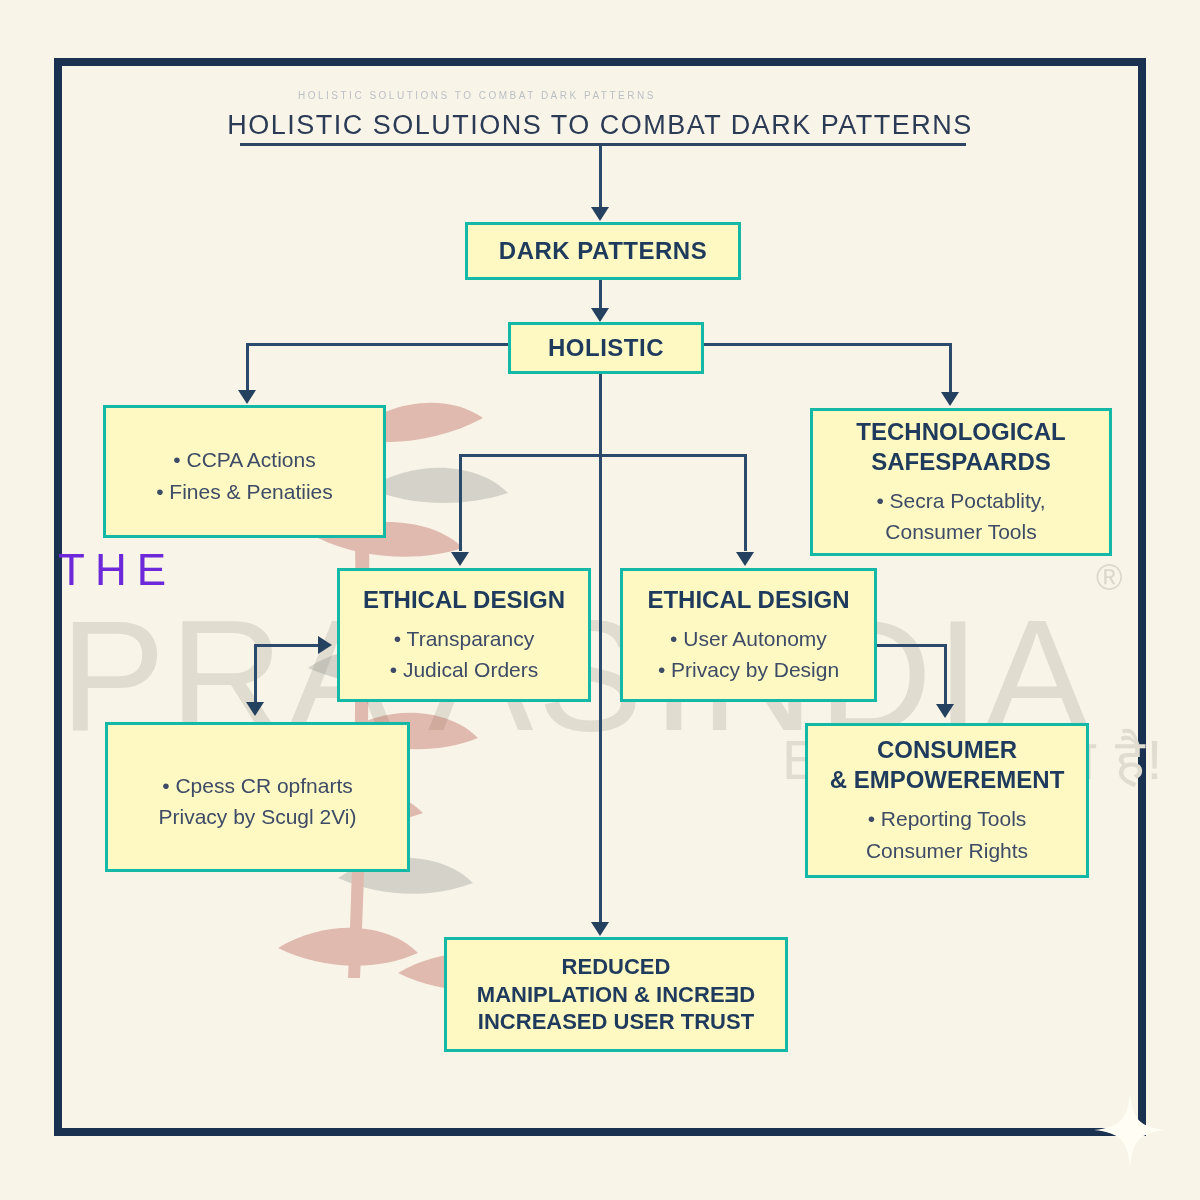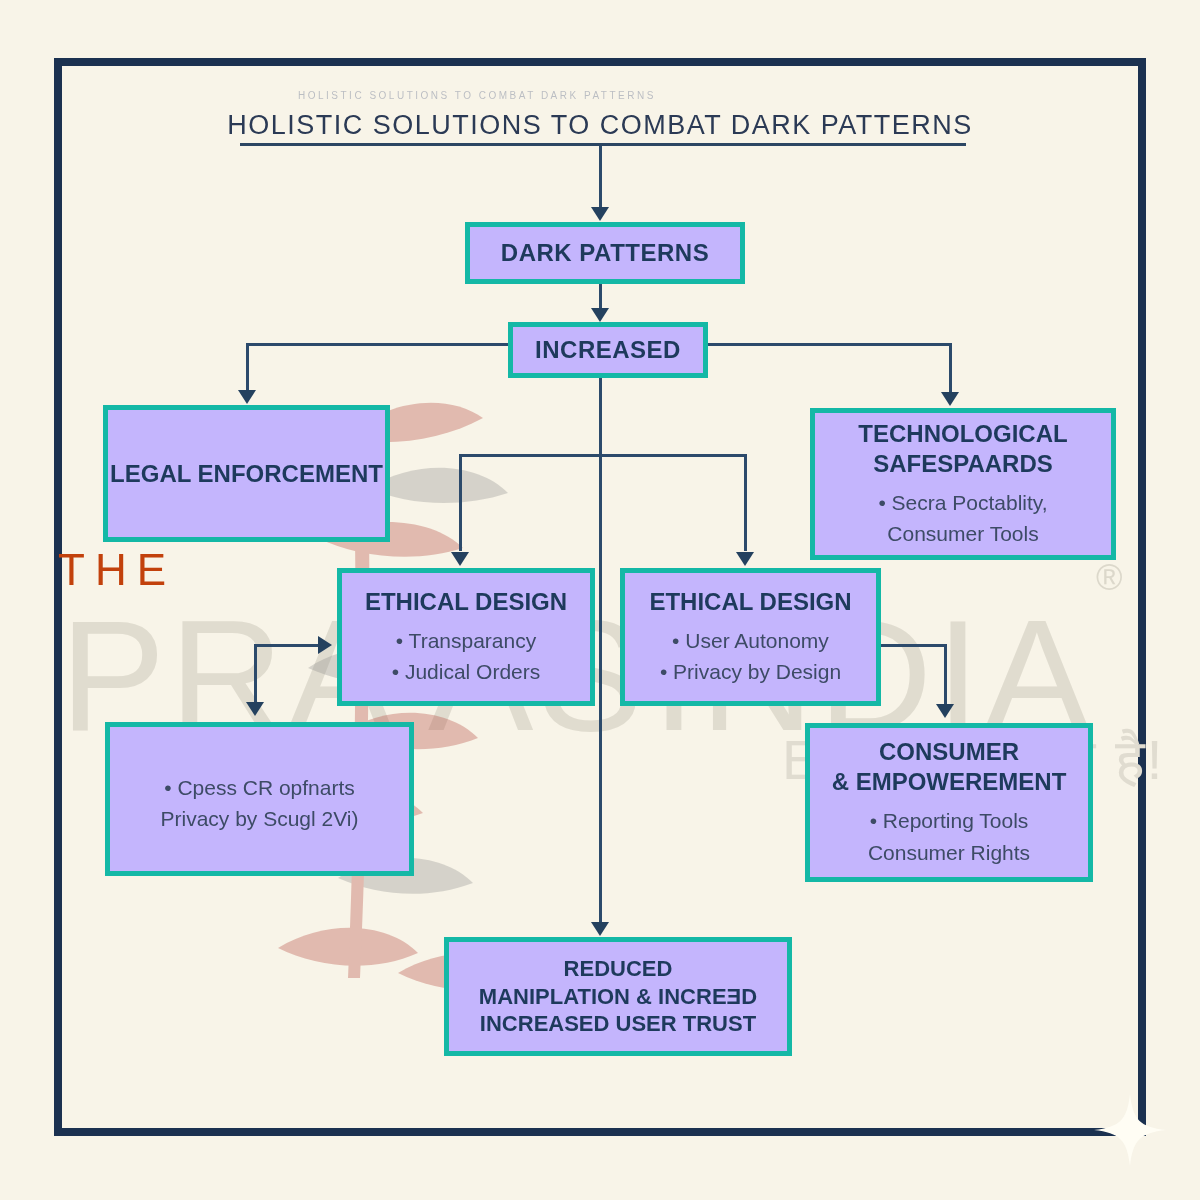--- a/index.html
+++ b/index.html
@@ -34,7 +34,7 @@
   }
   .title-rule{position:absolute;left:240px;top:143px;width:726px;height:3px;background:#2c4663;z-index:4;}
   .box{
-    position:absolute;border:5px solid #14b8a6;background:#c4b5fd;z-index:3;
+    position:absolute;border:3px solid #14b8a6;background:#fef9c3;z-index:3;
     display:flex;flex-direction:column;align-items:center;justify-content:center;
     text-align:center;
   }

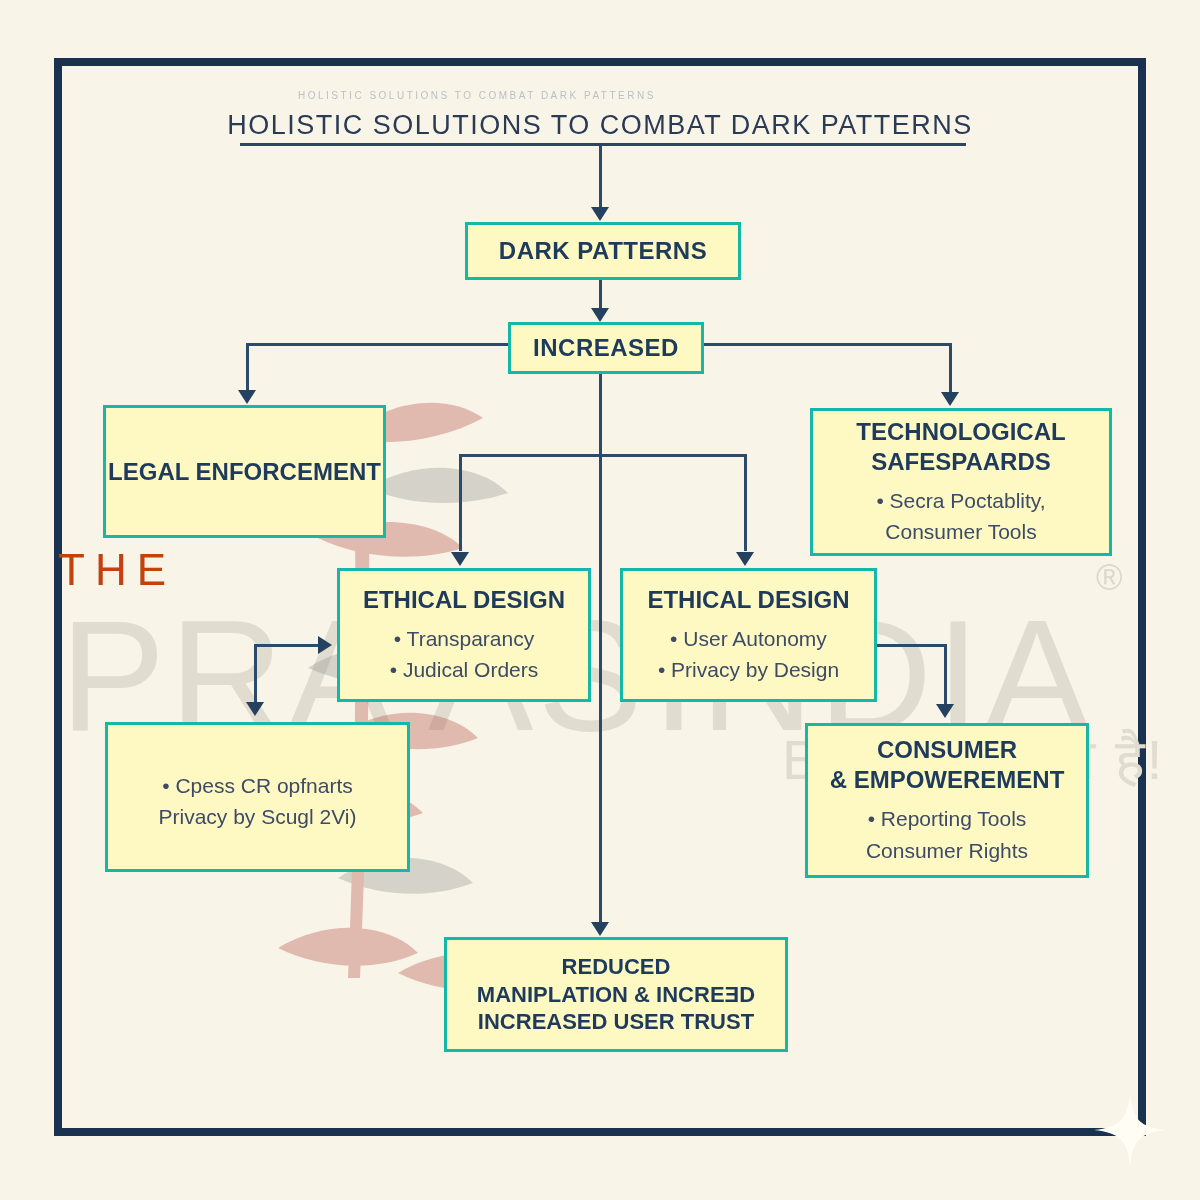--- a/index.html
+++ b/index.html
@@ -116,7 +116,7 @@
 </div>
 
 <div class="box" style="left:508px;top:322px;width:190px;height:46px;">
-  <div class="hub">INCREASED</div>
+  <div class="hub">HOLISTIC</div>
 </div>
 
 <div class="box" style="left:103px;top:405px;width:277px;height:127px;">

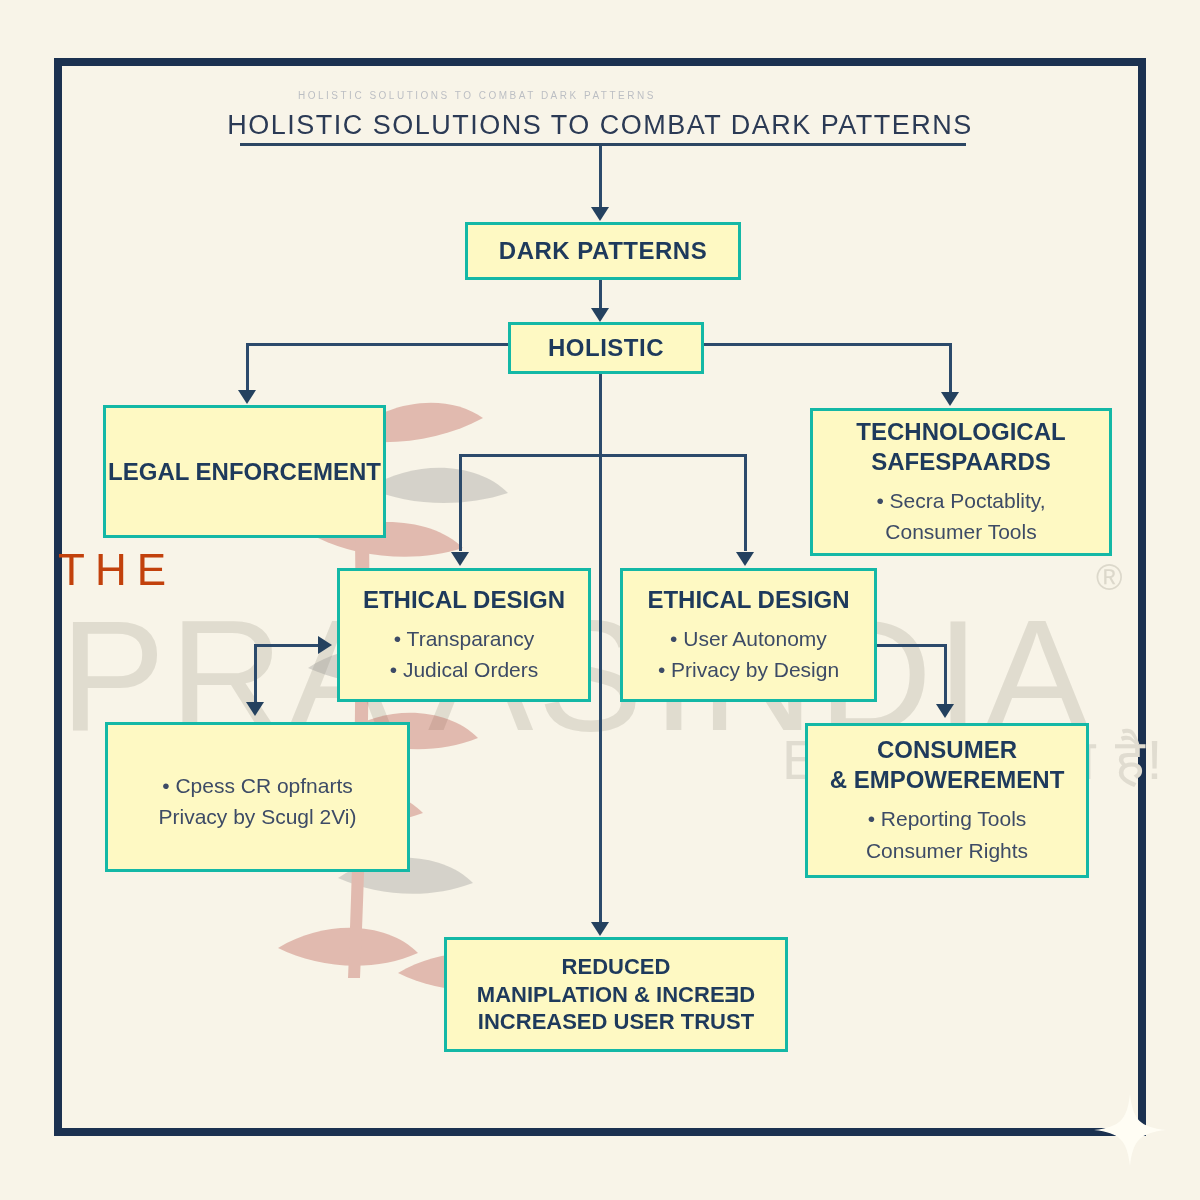--- a/index.html
+++ b/index.html
@@ -120,7 +120,6 @@
 </div>
 
 <div class="box" style="left:103px;top:405px;width:277px;height:127px;">
-  <div class="box-title">LEGAL ENFORCEMENT</div>
 </div>
 
 <div class="box" style="left:810px;top:408px;width:296px;height:142px;">

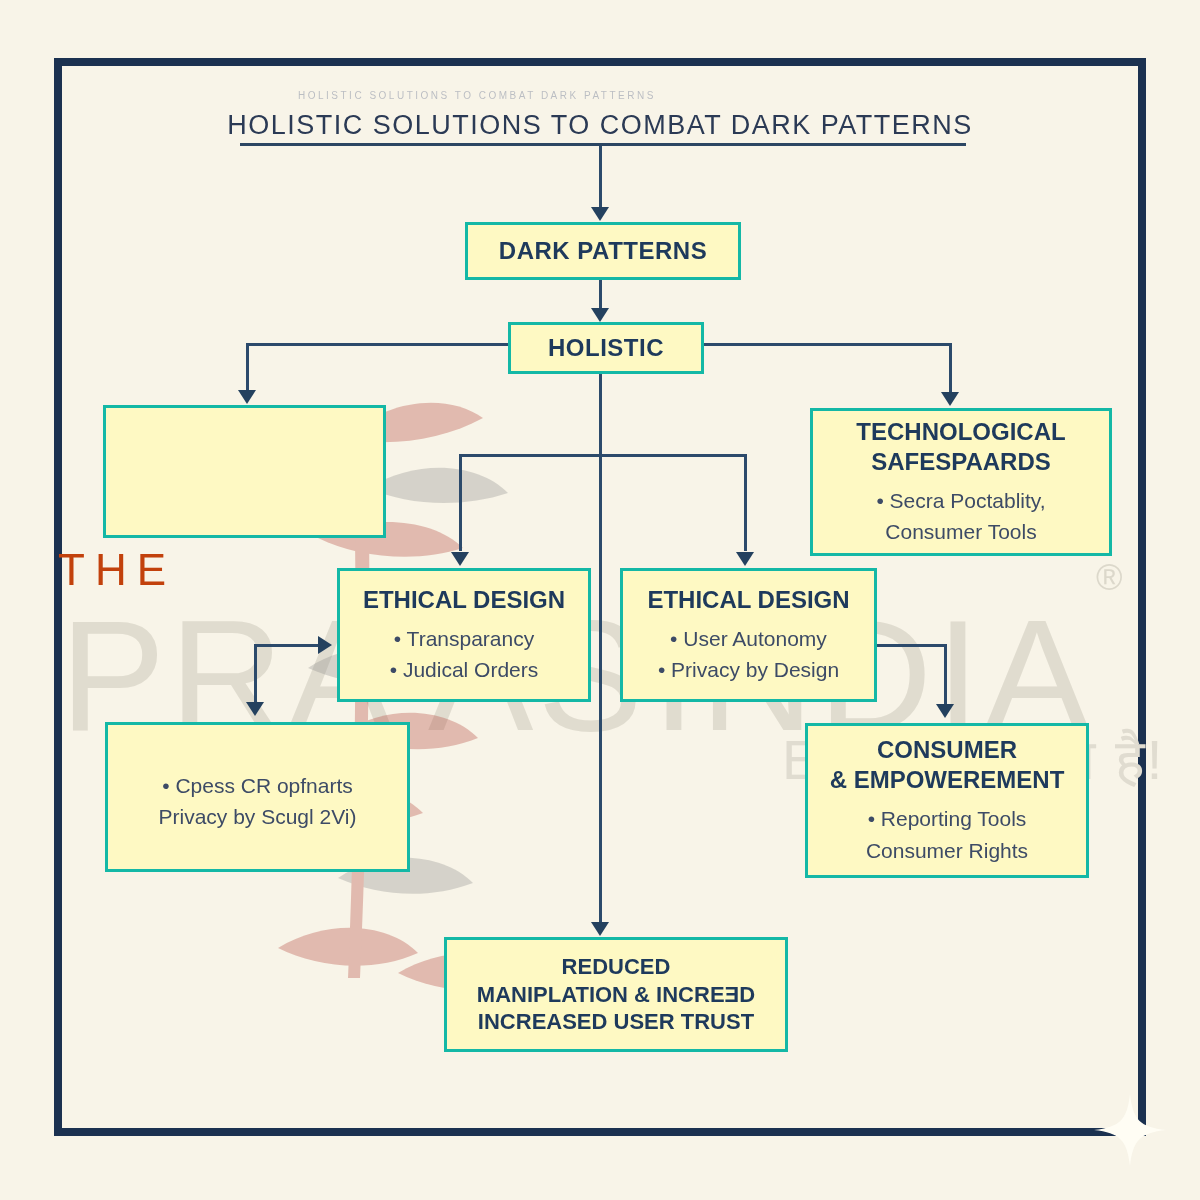--- a/index.html
+++ b/index.html
@@ -120,6 +120,8 @@
 </div>
 
 <div class="box" style="left:103px;top:405px;width:277px;height:127px;">
+  <div class="box-body">• CCPA Actions
+• Fines &amp; Penatiies</div>
 </div>
 
 <div class="box" style="left:810px;top:408px;width:296px;height:142px;">

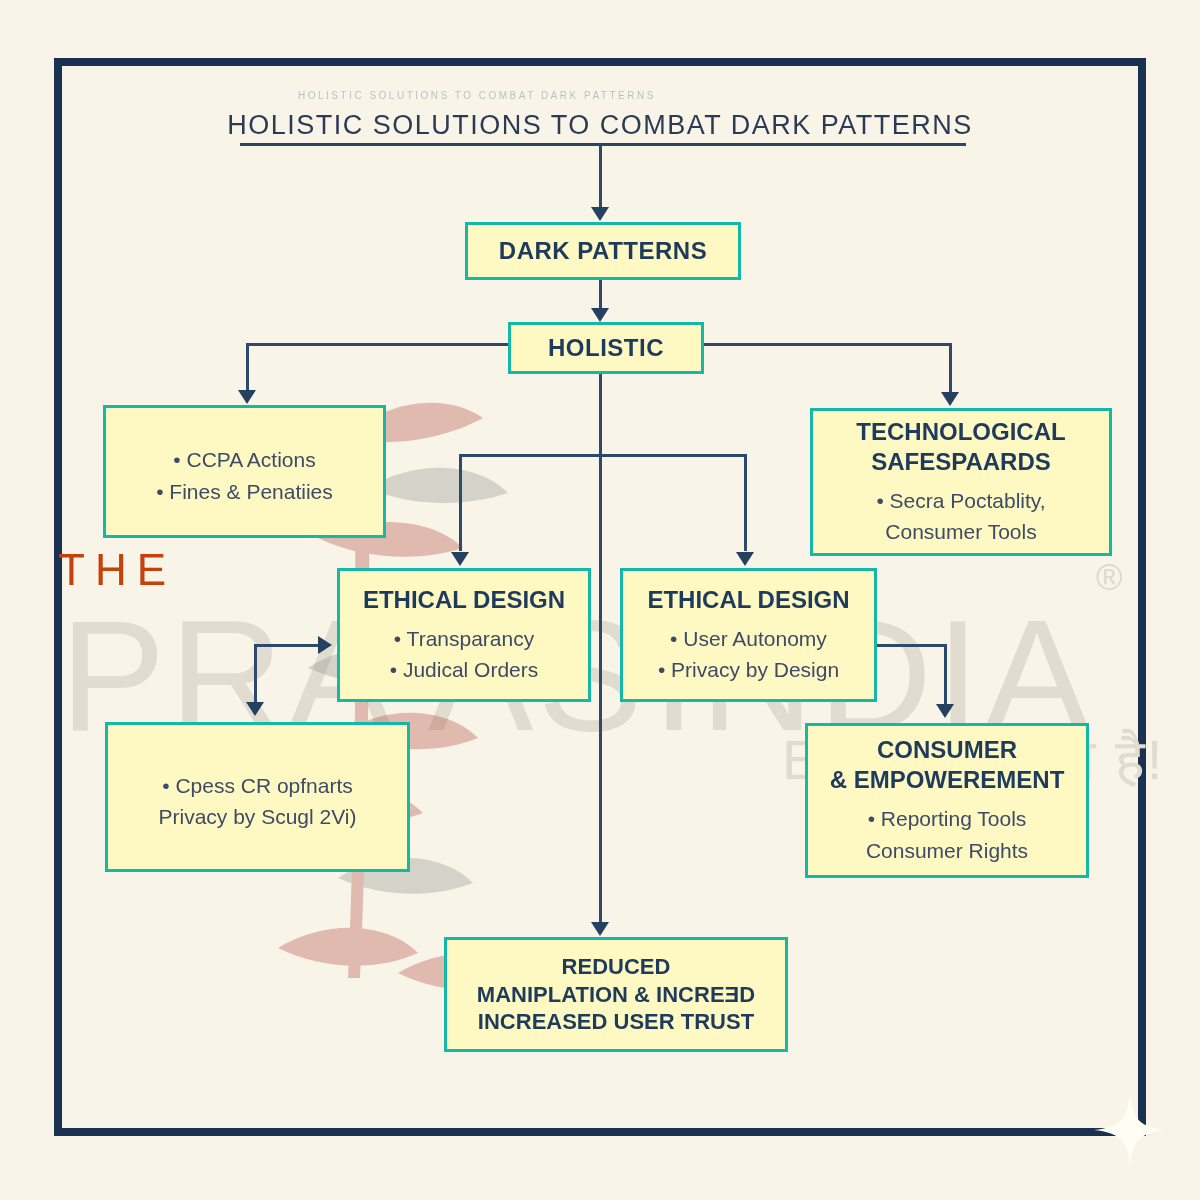--- a/index.html
+++ b/index.html
@@ -14,7 +14,7 @@
   }
   
   .wm{position:absolute;color:#dedacd;z-index:1;user-select:none;line-height:1;}
-  .wm-the{left:58px;top:548px;font-size:44px;letter-spacing:10px;color:#c2410c;}
+  .wm-the{left:58px;top:548px;font-size:44px;letter-spacing:10px;color:#6d28d9;}
   .wm-big{font-size:158px;top:596px;font-weight:500;color:#e0dccf;letter-spacing:4px;}
   .wm-pra{left:60px;}
   .wm-as{left:428px;}

